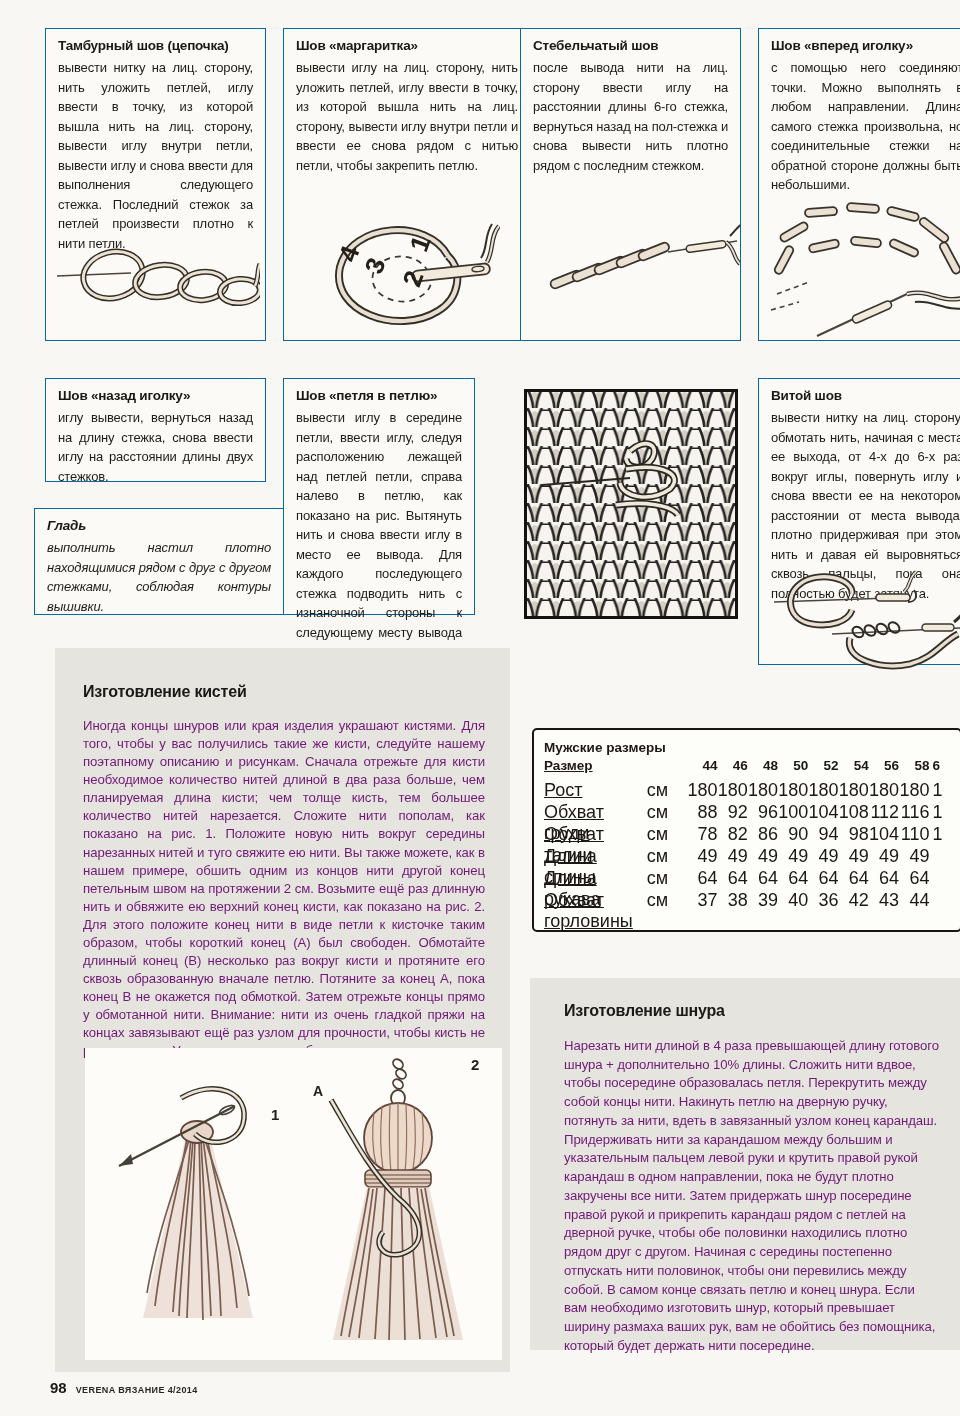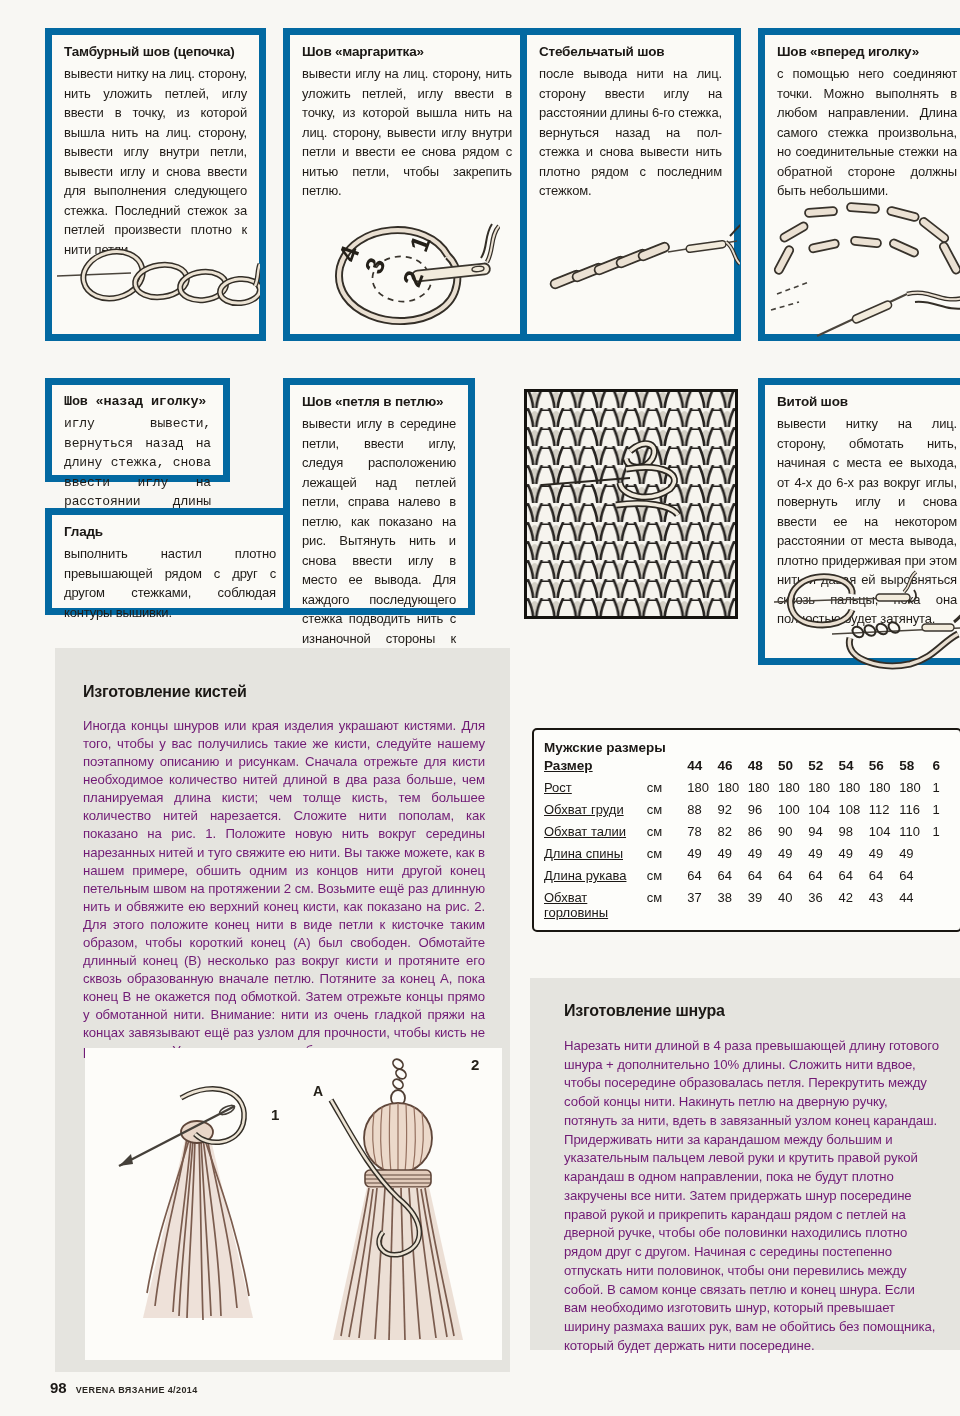--- a/index.html
+++ b/index.html
@@ -5,7 +5,7 @@
   html,body{margin:0;padding:0;background:#e9e8e4;}
   .page{position:relative;width:960px;height:1416px;background:#f8f7f3;overflow:hidden;
         font-family:"Liberation Sans",sans-serif;color:#1b1815;}
-  .box{position:absolute;background:#fbfaf6;border:7px solid #0369a1;box-sizing:border-box;padding:9px 12px;}
+  .box{position:absolute;background:#fbfaf6;border:1px solid #0369a1;box-sizing:border-box;padding:9px 12px;}
   .box h3{margin:0 0 5px 0;font-size:13.5px;font-weight:bold;letter-spacing:-0.2px;}
   .box p{margin:0;font-size:13px;line-height:1.5;text-align:justify;letter-spacing:-0.15px;color:#201c18;}
   .fig{position:absolute;}

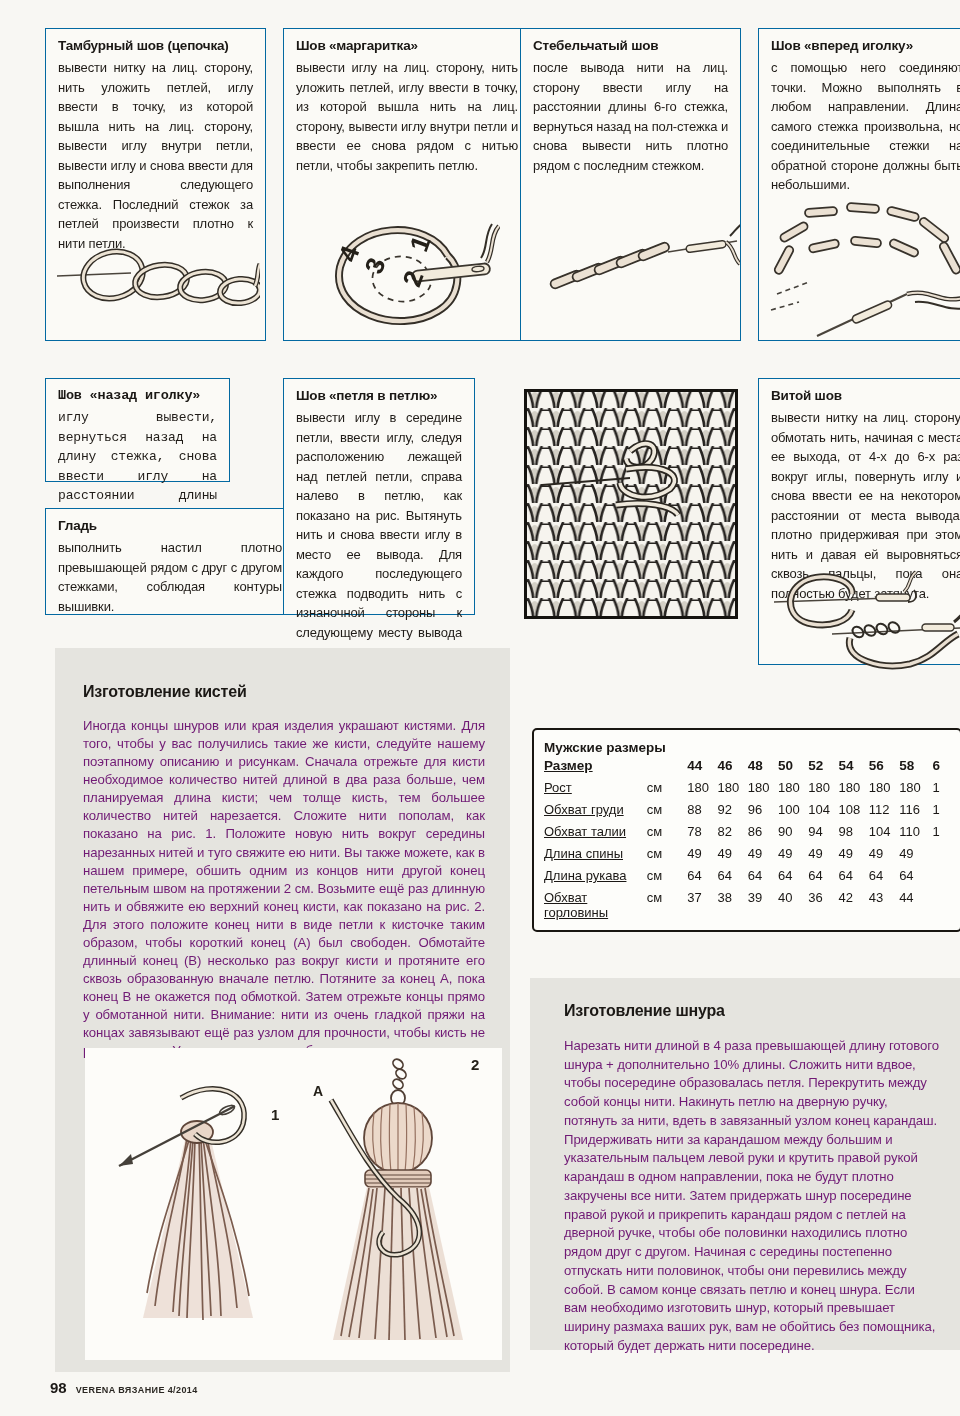--- a/index.html
+++ b/index.html
@@ -120,7 +120,7 @@
     <path d="M150,104 C170,102 180,114 202,110" fill="none" stroke="#332e27" stroke-width="2"></path>
   </svg>
 
-  <div class="box" style="left:45px;top:378px;width:185px;height:104px;font-family:Liberation Mono, monospace;">
+  <div class="box" style="left:45px;top:378px;width:221px;height:104px;">
     <h3>Шов «назад иголку»</h3>
     <p>иглу вывести, вернуться назад на длину стежка, снова ввести иглу на расстоянии длины двух стежков.</p>
   </div>

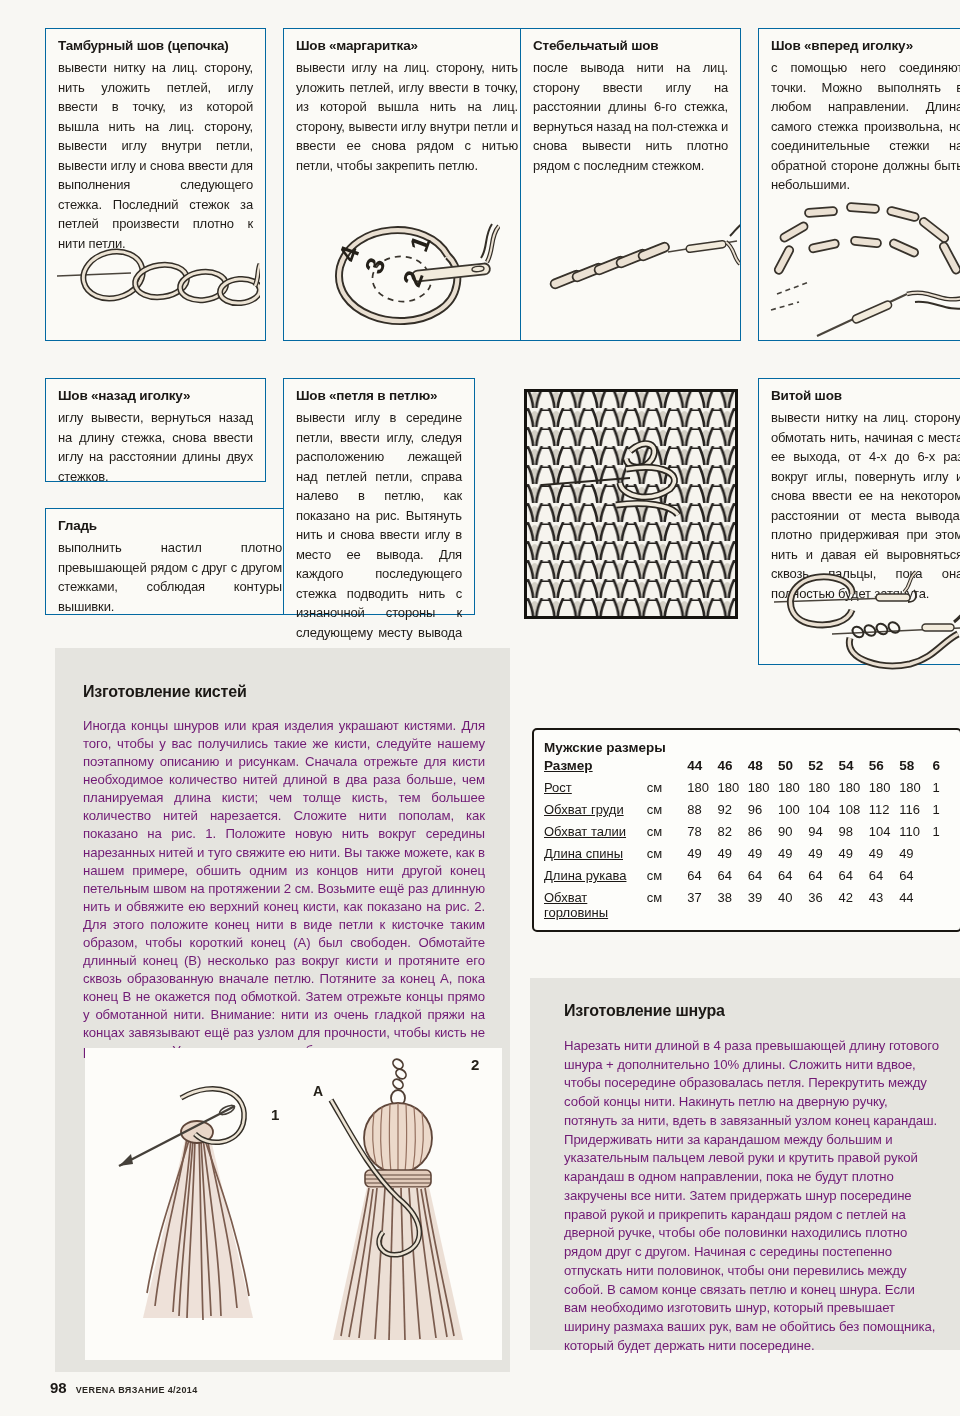--- a/index.html
+++ b/index.html
@@ -125,7 +125,7 @@
     <p>иглу вывести, вернуться назад на длину стежка, снова ввести иглу на расстоянии длины двух стежков.</p>
   </div>
 
-  <div class="box" style="left:45px;top:508px;width:250px;height:107px;">
+  <div class="box" style="left:34px;top:508px;width:250px;height:107px;font-style:italic;">
     <h3>Гладь</h3>
     <p>выполнить настил плотно превышающей рядом с друг с другом стежками, соблюдая контуры вышивки.</p>
   </div>

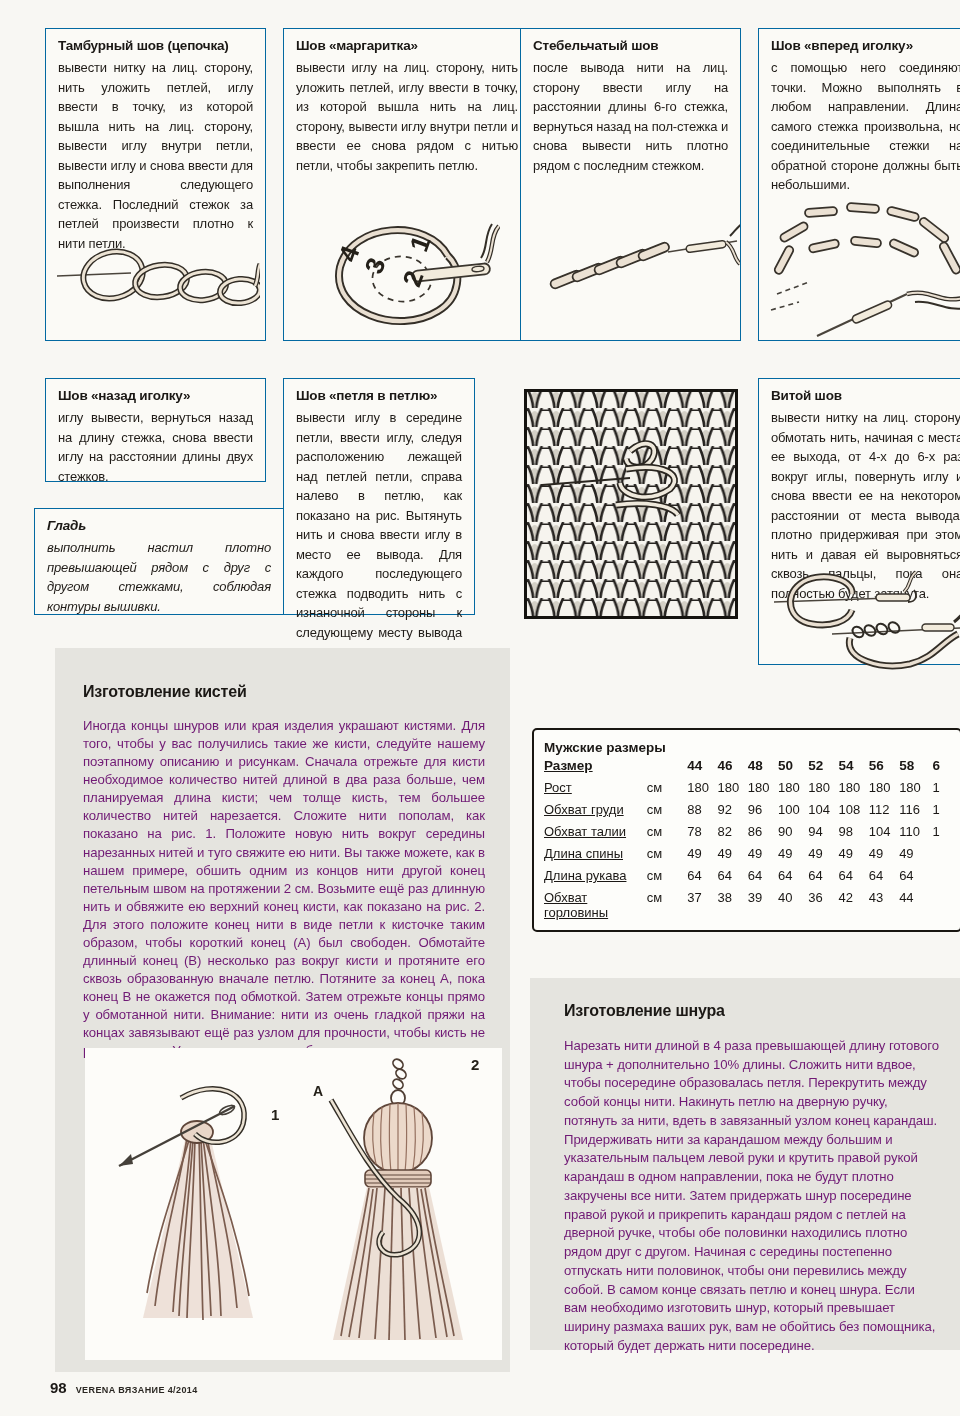--- a/index.html
+++ b/index.html
@@ -127,7 +127,7 @@
 
   <div class="box" style="left:34px;top:508px;width:250px;height:107px;font-style:italic;">
     <h3>Гладь</h3>
-    <p>выполнить настил плотно превышающей рядом с друг с другом стежками, соблюдая контуры вышивки.</p>
+    <p>выполнить настил плотно находящимися рядом с друг с другом стежками, соблюдая контуры вышивки.</p>
   </div>
 
   <div class="box" style="left:283px;top:378px;width:192px;height:237px;">

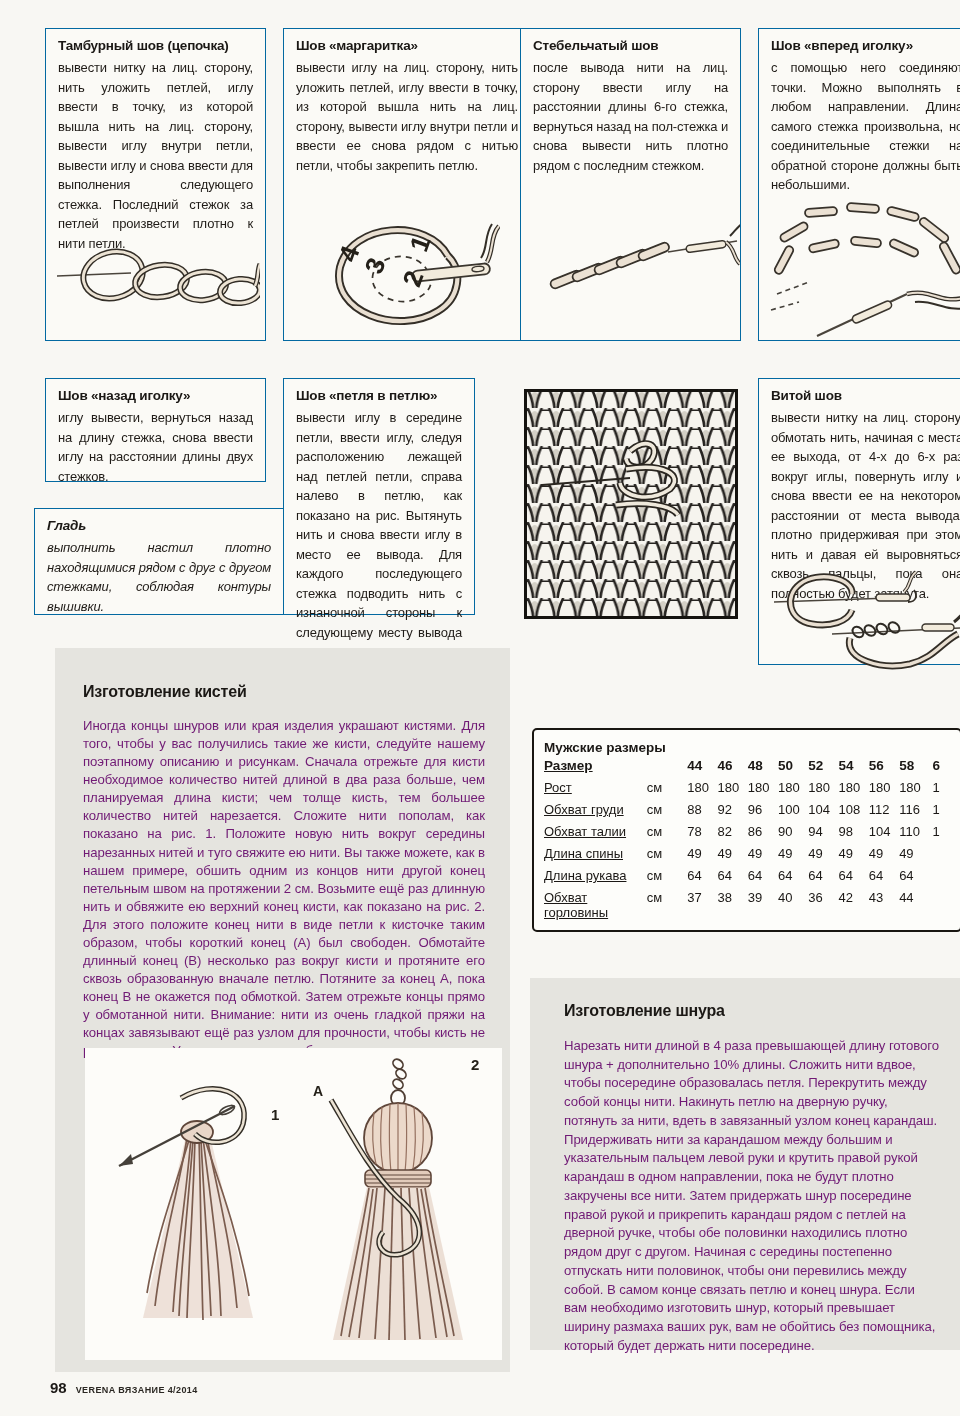--- a/index.html
+++ b/index.html
@@ -21,7 +21,7 @@
   .trow{display:flex;align-items:baseline;height:22px;font-size:13px;}
   .trow .tl{width:112px;text-decoration:underline;}
   .trow .tu{width:44px;}
-  .trow .tc{width:33px;text-align:left;}
+  .trow .tc{width:33px;text-align:right;}
   .trow .tp{width:30px;text-align:left;padding-left:3px;}
   .thead{font-weight:bold;font-size:13.5px;}
   .footer{position:absolute;left:50px;top:1379px;display:flex;align-items:baseline;gap:9px;}

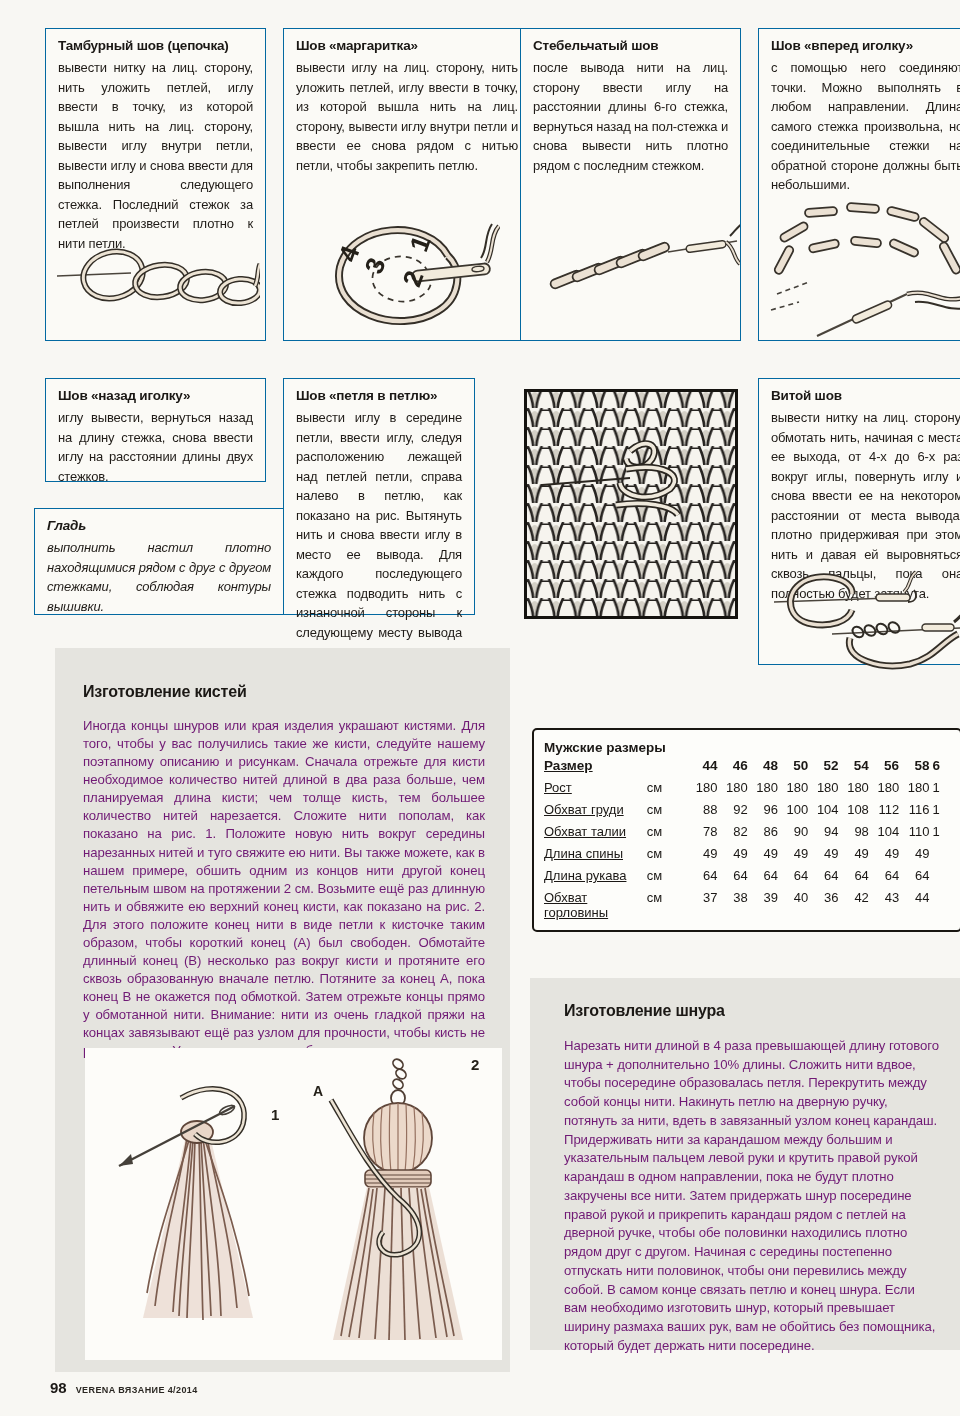--- a/index.html
+++ b/index.html
@@ -18,7 +18,7 @@
   .sizes{position:absolute;left:532px;top:728px;width:430px;height:204px;background:#fdfdfa;
          border:2px solid #191611;border-radius:5px;box-sizing:border-box;padding:10px 0 0 10px;overflow:hidden;}
   .sizes .ttl{font-size:13.5px;font-weight:bold;margin-bottom:3px;}
-  .trow{display:flex;align-items:baseline;height:22px;font-size:13px;}
+  .trow{display:flex;align-items:baseline;height:22px;font-size:18px;}
   .trow .tl{width:112px;text-decoration:underline;}
   .trow .tu{width:44px;}
   .trow .tc{width:33px;text-align:right;}

